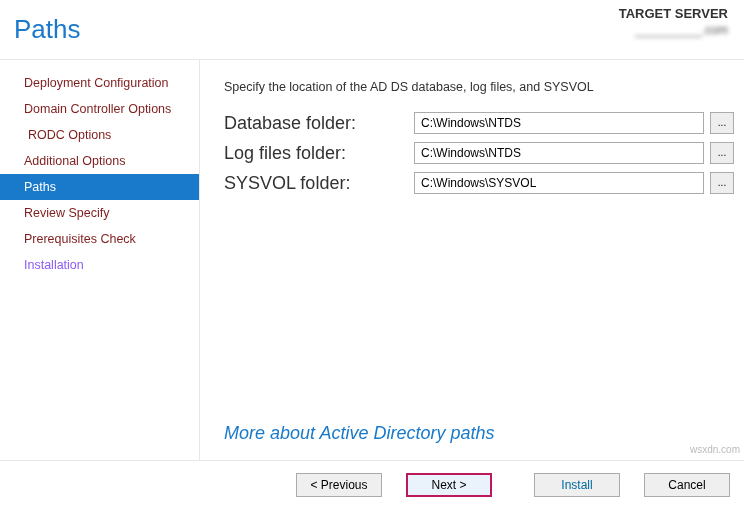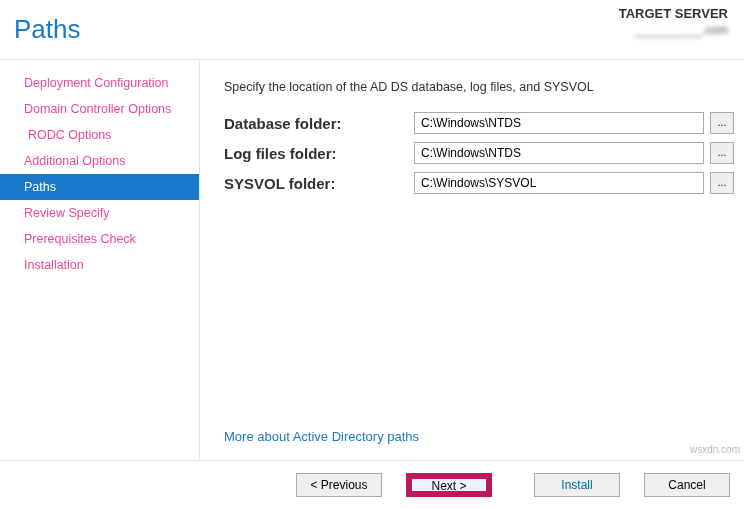--- a/index.html
+++ b/index.html
@@ -46,7 +46,7 @@
     .nav-item {
       padding: 6px 0 6px 24px;
       font-size: 12.5px;
-      color: #ec4899;
+      color: #7f1d1d;
       cursor: pointer;
     }
     .nav-item.indent { padding-left: 28px; }

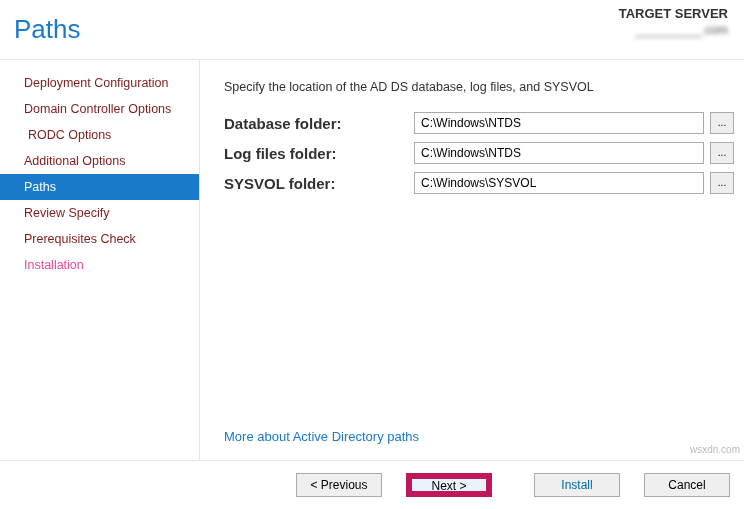--- a/index.html
+++ b/index.html
@@ -64,7 +64,7 @@
       align-items: center;
       margin-bottom: 8px;
     }
-    .form-label { width: 190px; font-size: 15px; font-weight: bold; }
+    .form-label { width: 190px; font-size: 18px; }
     .form-input {
       flex: 1;
       height: 22px;

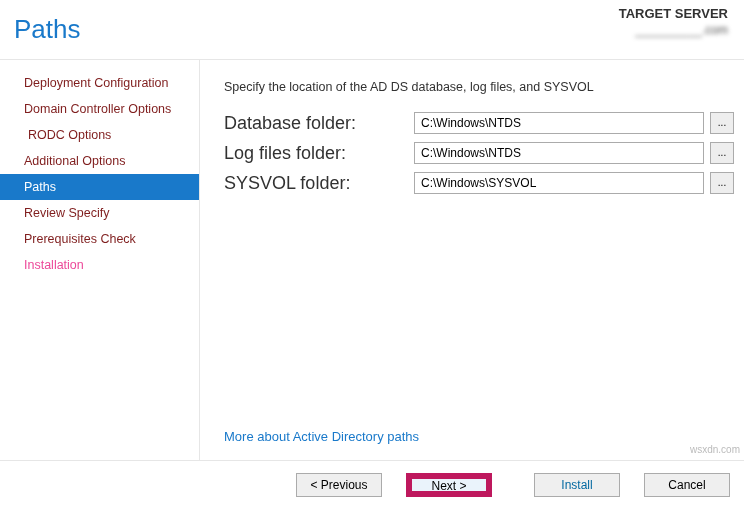--- a/index.html
+++ b/index.html
@@ -51,7 +51,7 @@
     }
     .nav-item.indent { padding-left: 28px; }
     .nav-item.selected { background: #1979ca; color: #fff; }
-    .nav-item.disabled { color: #ec4899; cursor: default; }
+    .nav-item.disabled { color: #8b5cf6; cursor: default; }
     .content {
       flex: 1;
       padding: 20px 10px 10px 24px;

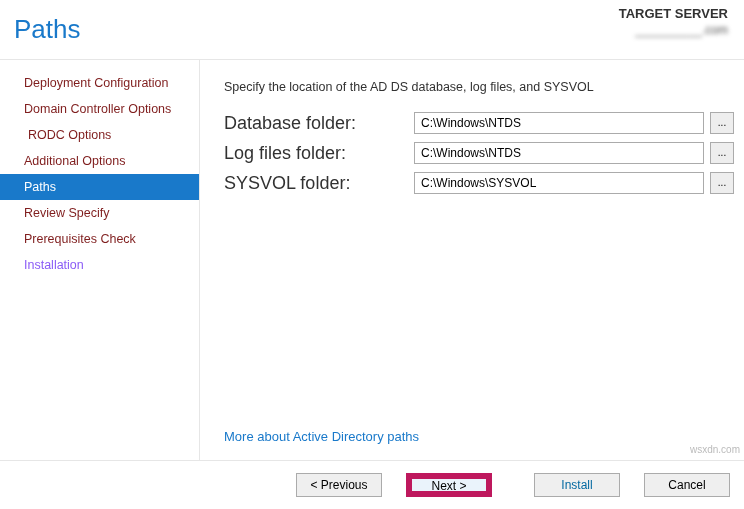--- a/index.html
+++ b/index.html
@@ -88,7 +88,7 @@
       justify-content: center;
     }
     .spacer { flex: 1; }
-    .more-link { color: #1979ca; font-size: 13px; cursor: pointer; padding-bottom: 6px; }
+    .more-link { color: #1979ca; font-size: 18px; cursor: pointer; padding-bottom: 6px; font-style: italic; }
     .footer {
       height: 48px;
       border-top: 1px solid #e6e6e6;

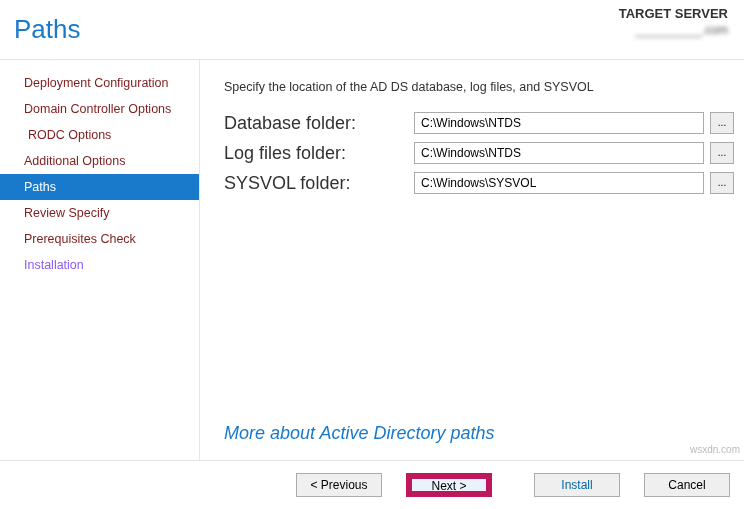--- a/index.html
+++ b/index.html
@@ -108,7 +108,7 @@
       font-size: 12px;
       cursor: pointer;
     }
-    .btn.primary { border: 6px solid #be185d; background: #eaf3fb; }
+    .btn.primary { border: 2px solid #be185d; background: #eaf3fb; }
     .btn.disabled { color: #0369a1; cursor: default; }
     .watermark {
       position: absolute;

